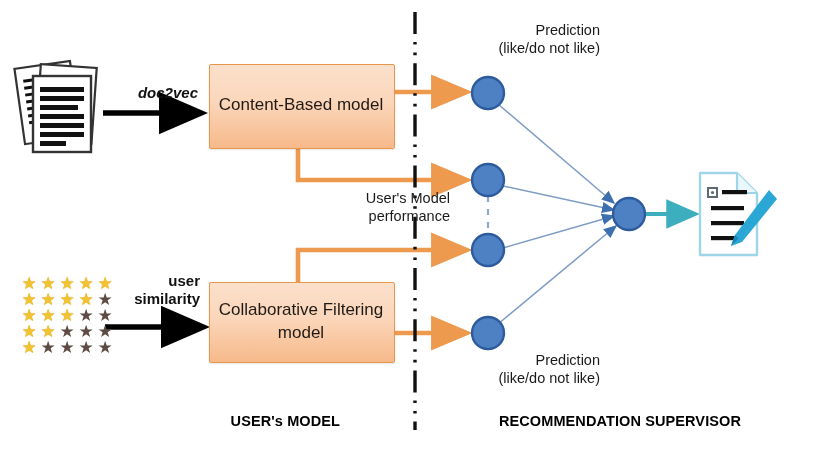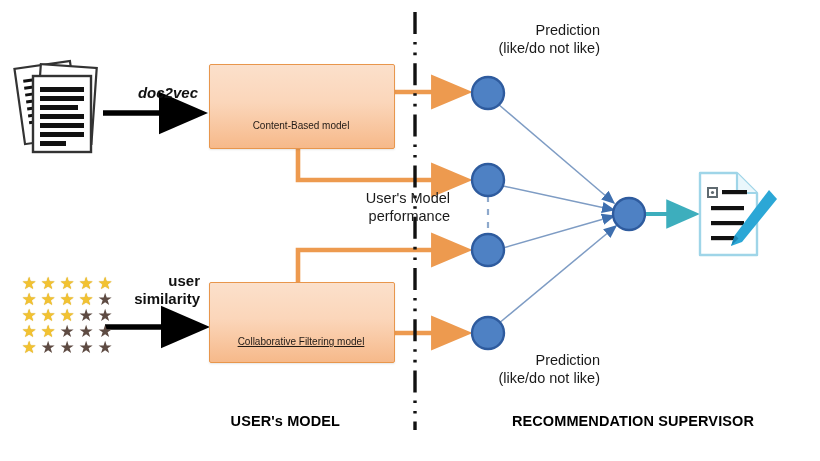--- a/index.html
+++ b/index.html
@@ -11,8 +11,8 @@
        text-align:right;line-height:1.22;white-space:pre-line;}
 
   .box-text{position:absolute;display:flex;align-items:center;justify-content:center;
-            text-align:center;color:#201a16;font-size:10px;line-height:1.3;
-            font-family:"Liberation Sans",sans-serif;pointer-events:none;margin-top:20px;}
+            text-align:center;color:#201a16;font-size:17px;line-height:1.3;
+            font-family:"Liberation Sans",sans-serif;pointer-events:none;}
 
   .flowbox{position:absolute;border:1.6px solid #E8964C;border-radius:2px;
            background:linear-gradient(180deg,#FBE0CB 0%,#FBD6BA 45%,#F6B98A 100%);

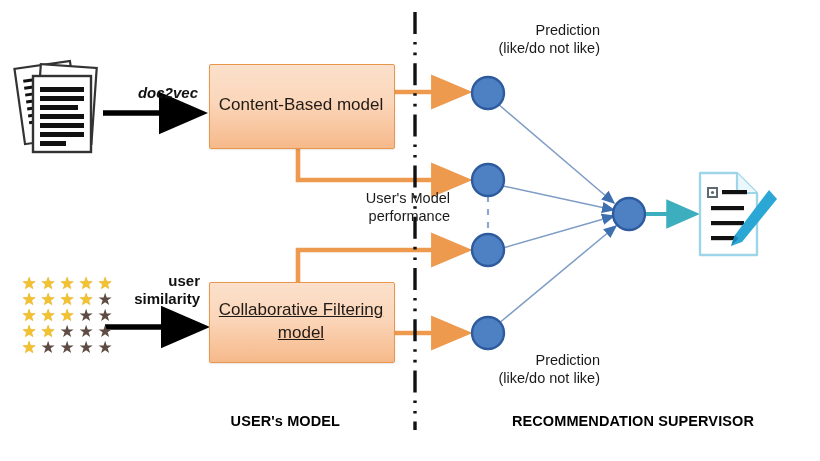--- a/index.html
+++ b/index.html
@@ -168,7 +168,7 @@
 model</div>
 
   <div class="flowbox" style="left:209px;top:282px;width:184px;height:79px;"></div>
-  <div class="box-text" style="left:209px;top:282px;width:184px;height:79px;text-decoration:underline;">Collaborative Filtering
+  <div class="box-text" style="left:209px;top:282px;width:184px;height:79px;">Collaborative Filtering
 model</div>
 
   <div class="stars" style="left:20px;top:276px;">

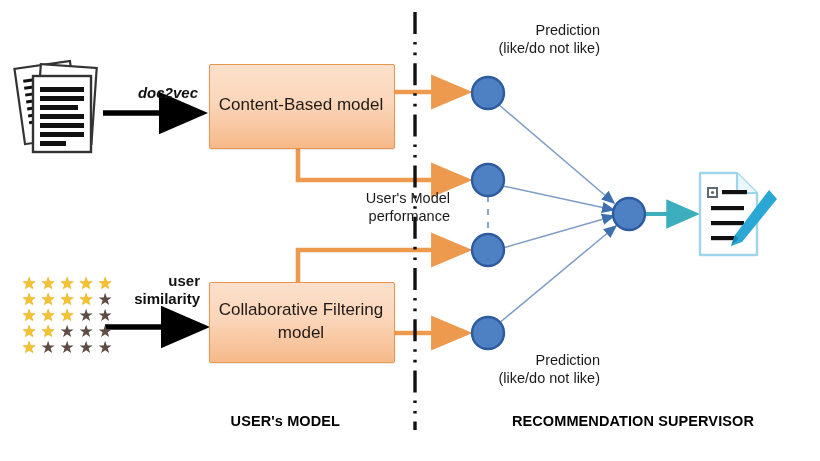--- a/index.html
+++ b/index.html
@@ -226,7 +226,7 @@
 
   <div class="lbl t-section" style="left:160px;top:413px;width:180px;">USER's MODEL</div>
 
-  <div class="lbl t-section" style="left:434px;top:413px;width:320px;">RECOMMENDATION SUPERVISOR</div>
+  <div class="lbl t-section" style="left:421px;top:413px;width:320px;">RECOMMENDATION SUPERVISOR</div>
 
 </div>
 

